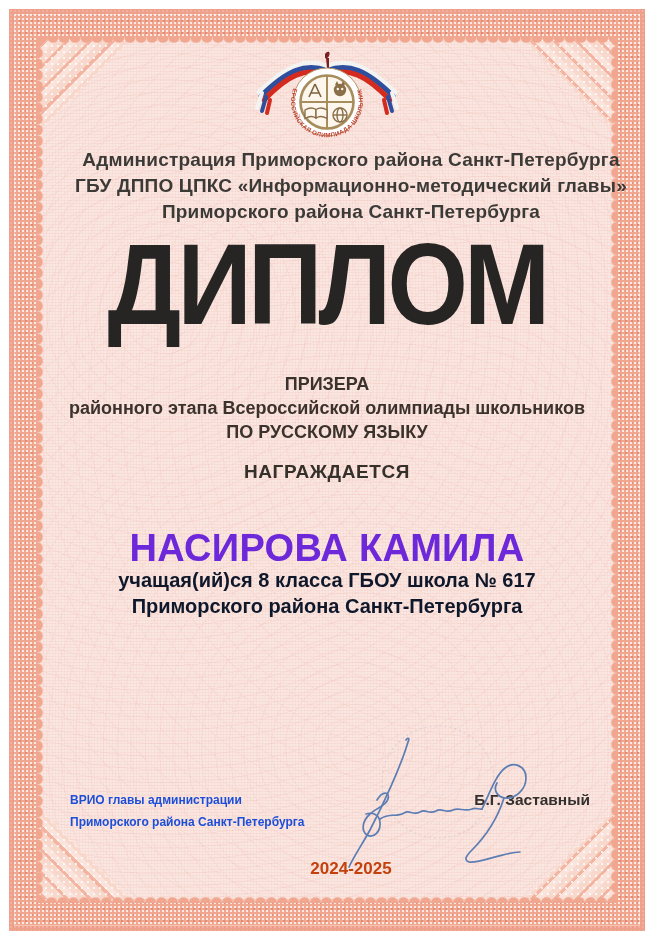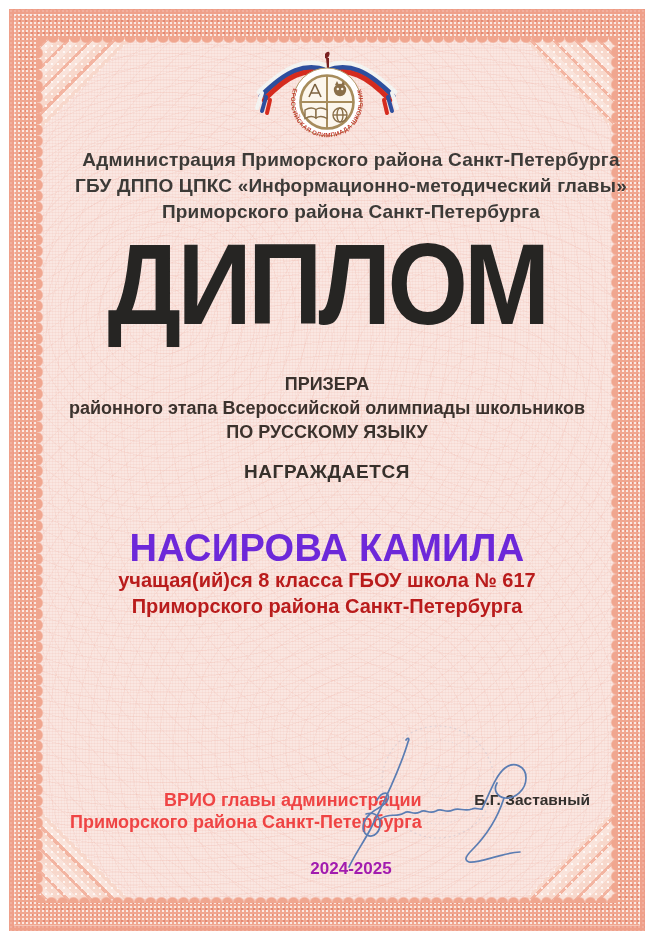--- a/index.html
+++ b/index.html
@@ -71,7 +71,7 @@
   .award-block{top:372px;font-size:18px;line-height:24px;font-weight:700;color:#3b322d;}
   .awarded-label{top:461px;font-size:19px;font-weight:700;color:#36302b;letter-spacing:.6px;}
   .recipient-name{top:527px;font-size:38px;font-weight:700;color:#6d28d9;letter-spacing:.3px;}
-  .recipient-lines{top:567px;font-size:20px;line-height:26px;font-weight:700;color:#b91c1c;}
+  .recipient-lines{top:567px;font-size:20px;line-height:26px;font-weight:700;color:#0f172a;}
   .signer-left{position:absolute;left:70px;top:789px;text-align:right;font-size:18px;line-height:22px;font-weight:700;color:#ef4444;}
   .signer-right{position:absolute;right:64px;top:791px;text-align:left;font-size:15.5px;font-weight:700;color:#34302d;}
   .year-line{top:859px;font-size:17px;font-weight:700;color:#a21caf;margin-left:48px;}

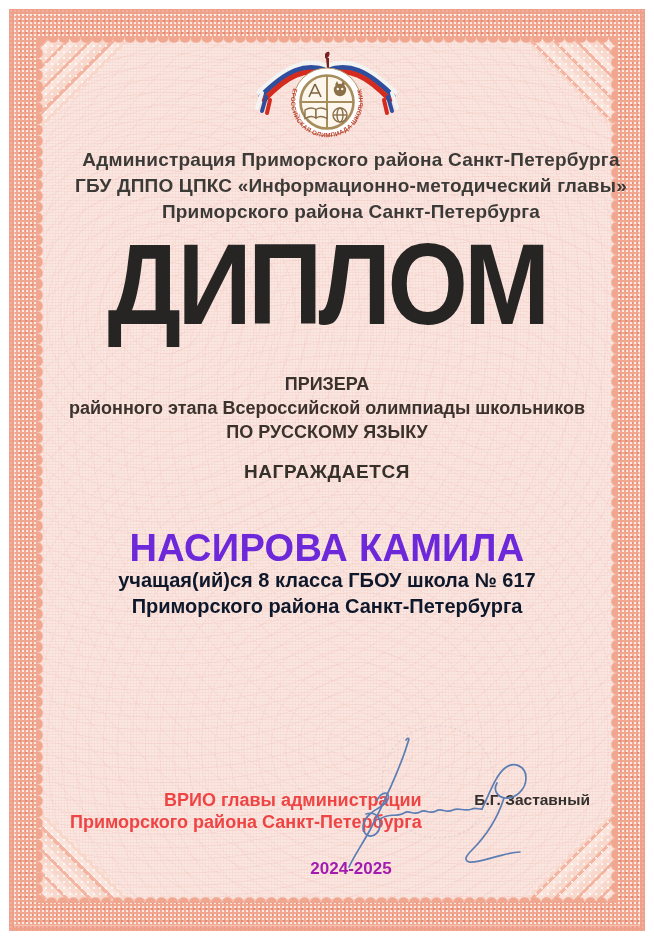--- a/index.html
+++ b/index.html
@@ -72,7 +72,7 @@
   .awarded-label{top:461px;font-size:19px;font-weight:700;color:#36302b;letter-spacing:.6px;}
   .recipient-name{top:527px;font-size:38px;font-weight:700;color:#6d28d9;letter-spacing:.3px;}
   .recipient-lines{top:567px;font-size:20px;line-height:26px;font-weight:700;color:#0f172a;}
-  .signer-left{position:absolute;left:70px;top:789px;text-align:right;font-size:18px;line-height:22px;font-weight:700;color:#ef4444;}
+  .signer-left{position:absolute;left:70px;top:789px;text-align:left;font-size:12px;line-height:22px;font-weight:700;color:#1d4ed8;}
   .signer-right{position:absolute;right:64px;top:791px;text-align:left;font-size:15.5px;font-weight:700;color:#34302d;}
   .year-line{top:859px;font-size:17px;font-weight:700;color:#a21caf;margin-left:48px;}
   .signature-layer{position:absolute;left:320px;top:680px;width:240px;height:210px;pointer-events:none;}

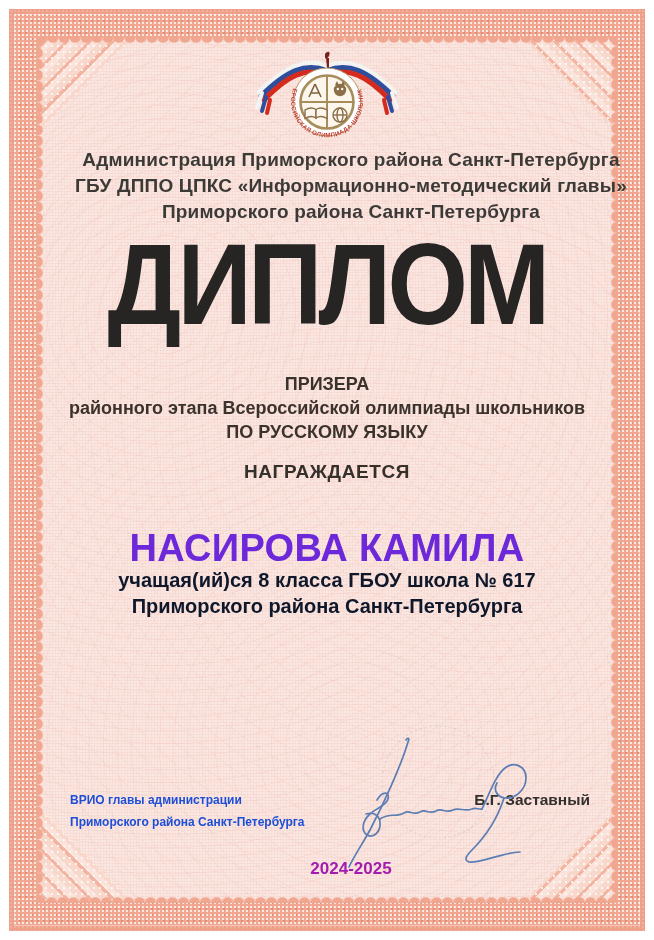--- a/index.html
+++ b/index.html
@@ -74,7 +74,7 @@
   .recipient-lines{top:567px;font-size:20px;line-height:26px;font-weight:700;color:#0f172a;}
   .signer-left{position:absolute;left:70px;top:789px;text-align:left;font-size:12px;line-height:22px;font-weight:700;color:#1d4ed8;}
   .signer-right{position:absolute;right:64px;top:791px;text-align:left;font-size:15.5px;font-weight:700;color:#34302d;}
-  .year-line{top:859px;font-size:17px;font-weight:700;color:#a21caf;margin-left:48px;}
+  .year-line{top:859px;font-size:17px;font-weight:700;color:#c2410c;margin-left:48px;}
   .signature-layer{position:absolute;left:320px;top:680px;width:240px;height:210px;pointer-events:none;}
 </style>
 </head>

